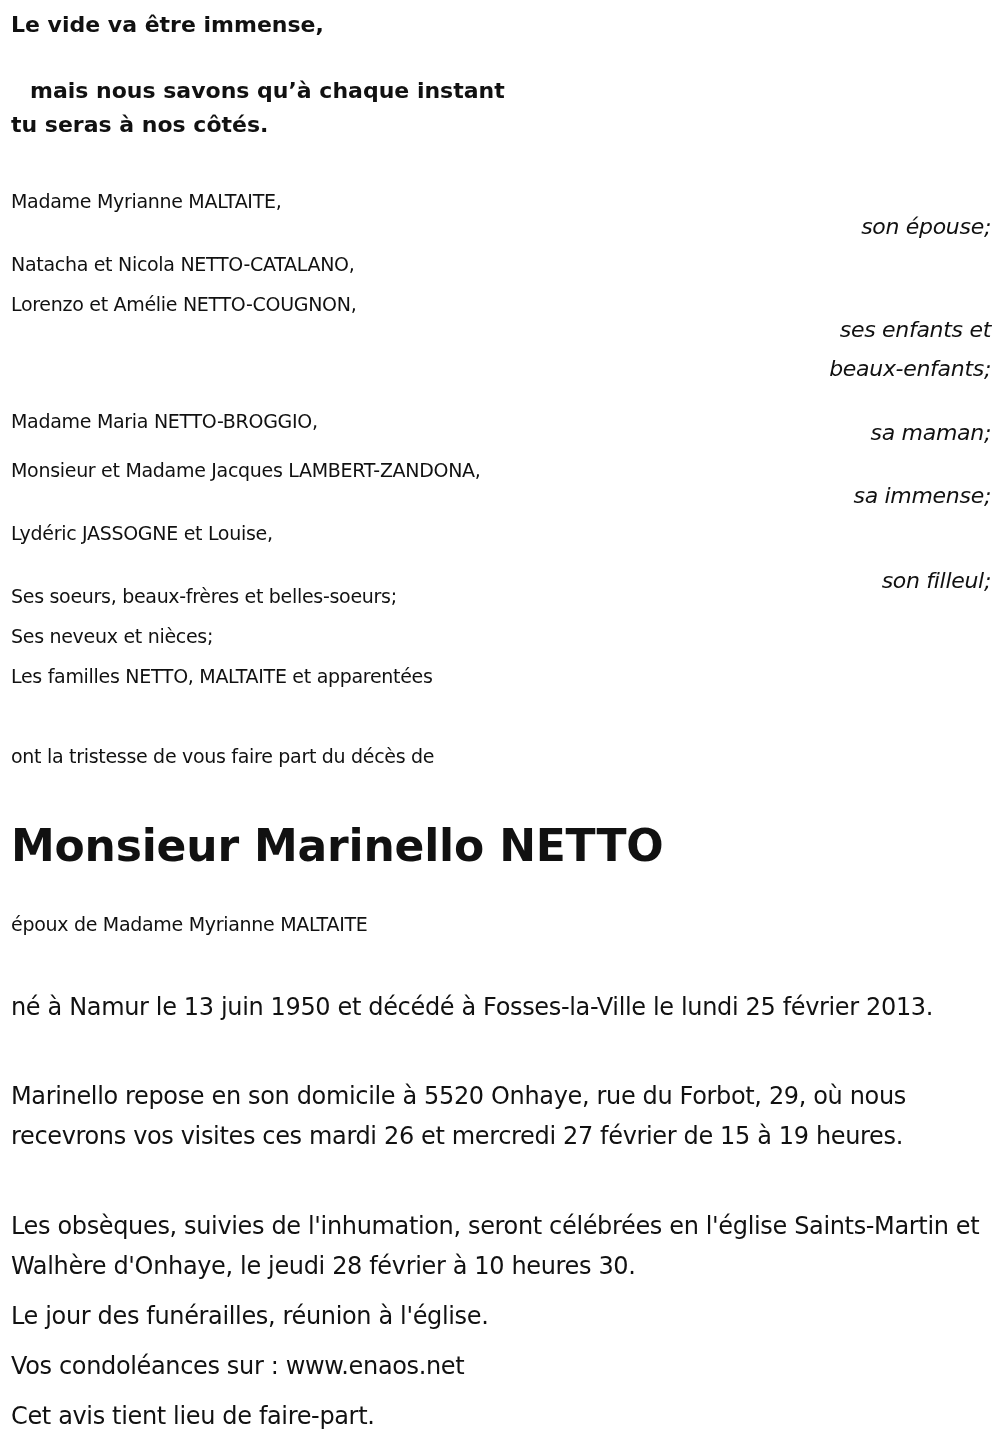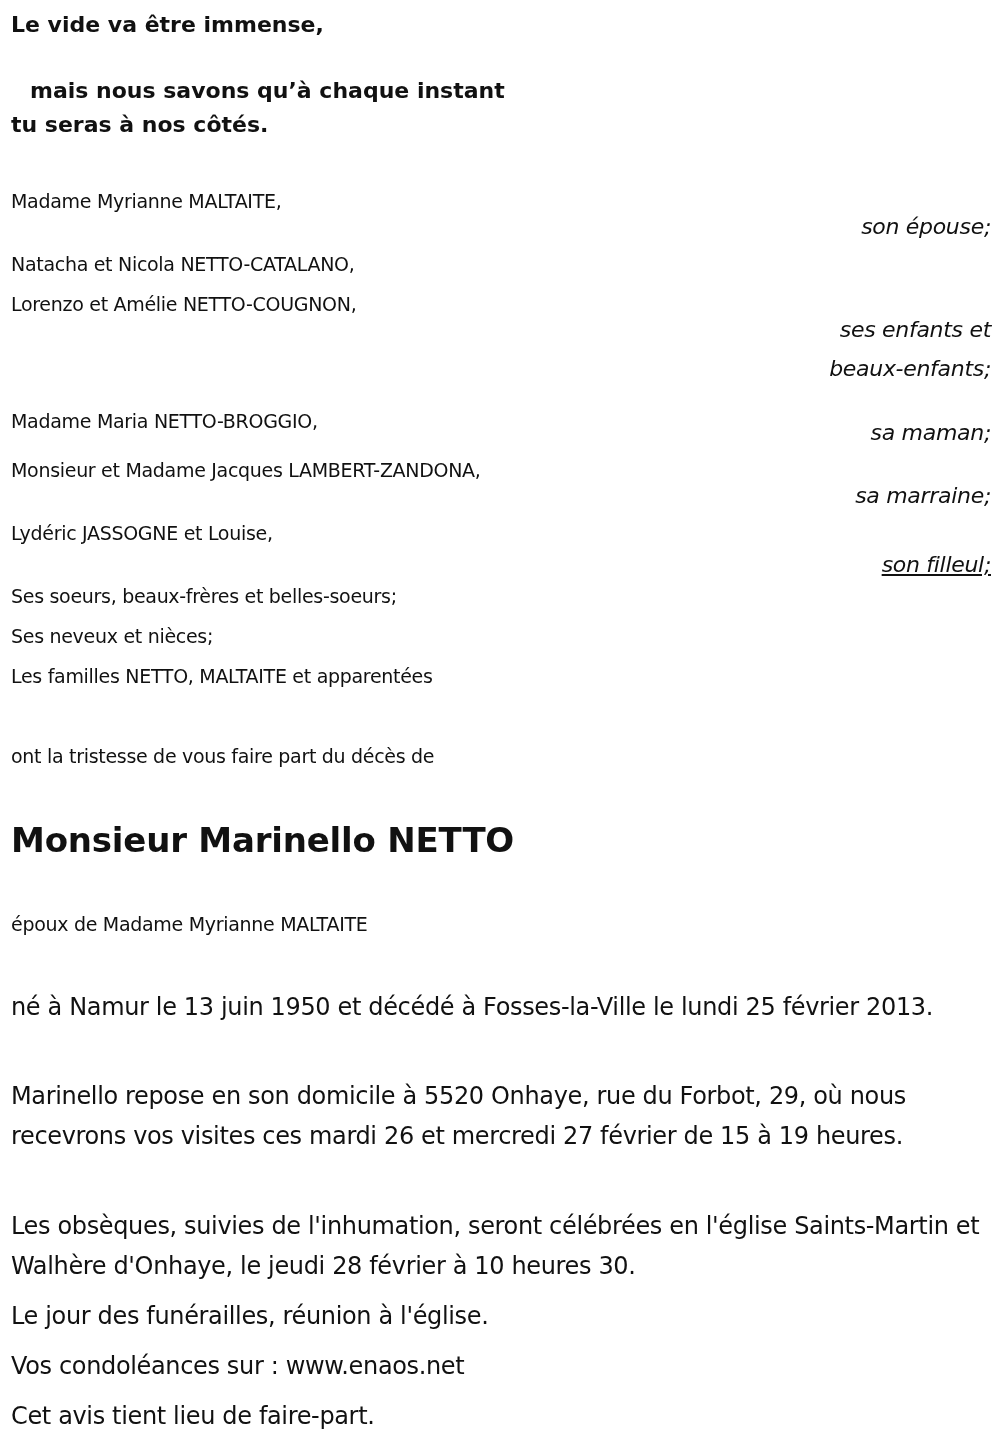--- a/index.html
+++ b/index.html
@@ -79,7 +79,7 @@
   <div class="abs role" style="top:420px;margin-left:20px;">sa maman;</div>
 
   <div class="abs line" style="top:459px;">Monsieur et Madame Jacques LAMBERT-ZANDONA,</div>
-  <div class="abs role" style="top:483px;">sa marraine;</div>
+  <div class="abs role" style="top:483px;">sa immense;</div>
 
   <div class="abs line" style="top:522px;">Lydéric JASSOGNE et Louise,</div>
   <div class="abs role" style="top:552px;text-decoration:underline;">son filleul;</div>

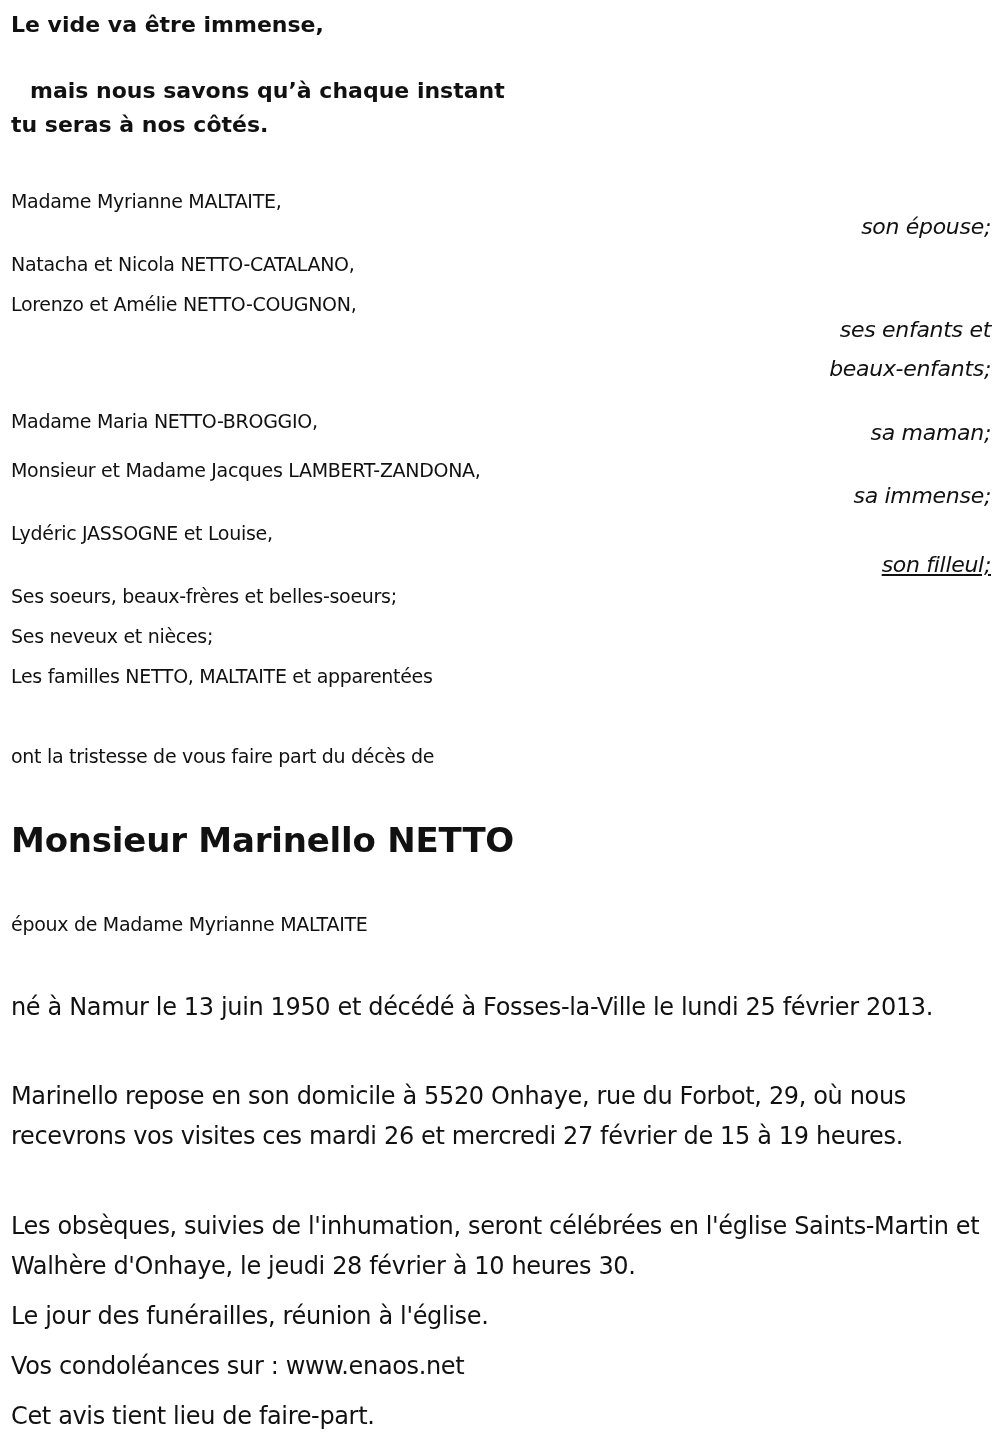--- a/index.html
+++ b/index.html
@@ -82,7 +82,7 @@
   <div class="abs role" style="top:483px;">sa immense;</div>
 
   <div class="abs line" style="top:522px;">Lydéric JASSOGNE et Louise,</div>
-  <div class="abs role" style="top:552px;text-decoration:underline;">son filleul;</div>
+  <div class="abs role" style="top:568px;">son filleul;</div>
 
   <div class="abs line" style="top:585px;">Ses soeurs, beaux-frères et belles-soeurs;</div>
   <div class="abs line" style="top:625px;">Ses neveux et nièces;</div>

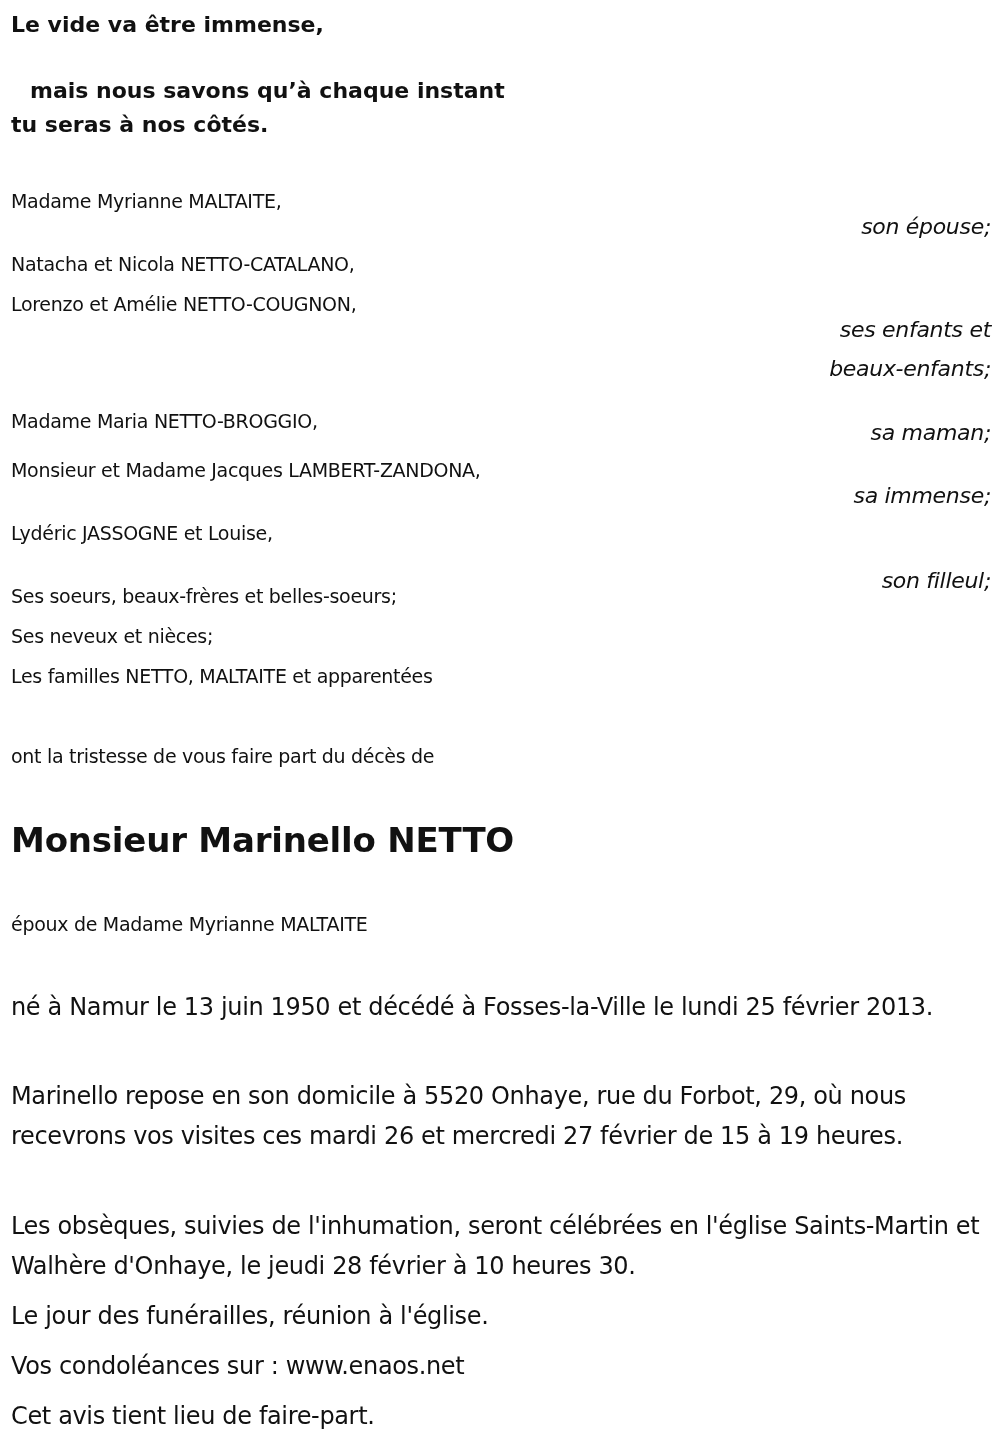--- a/index.html
+++ b/index.html
@@ -45,7 +45,7 @@
     }
     .name-title {
       font-weight: bold;
-      font-size: 34px;
+      font-size: 44px;
       letter-spacing: -0.2px;
       text-align: right;
     }

